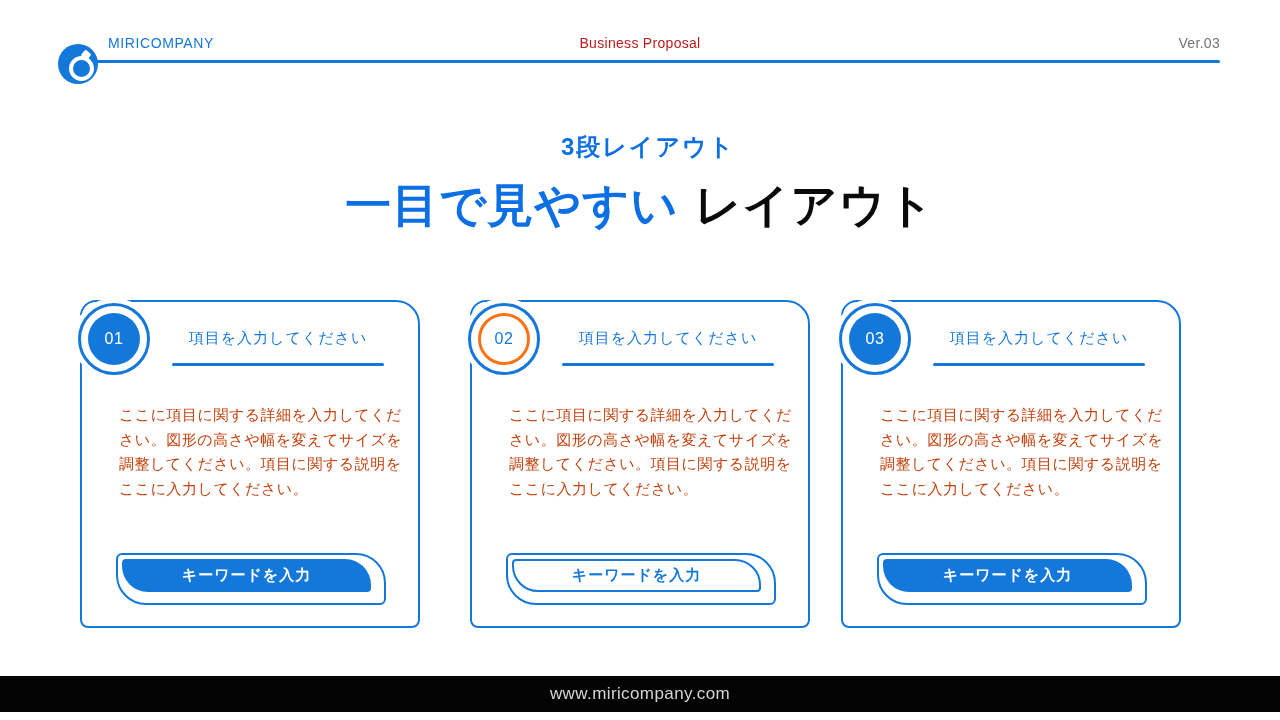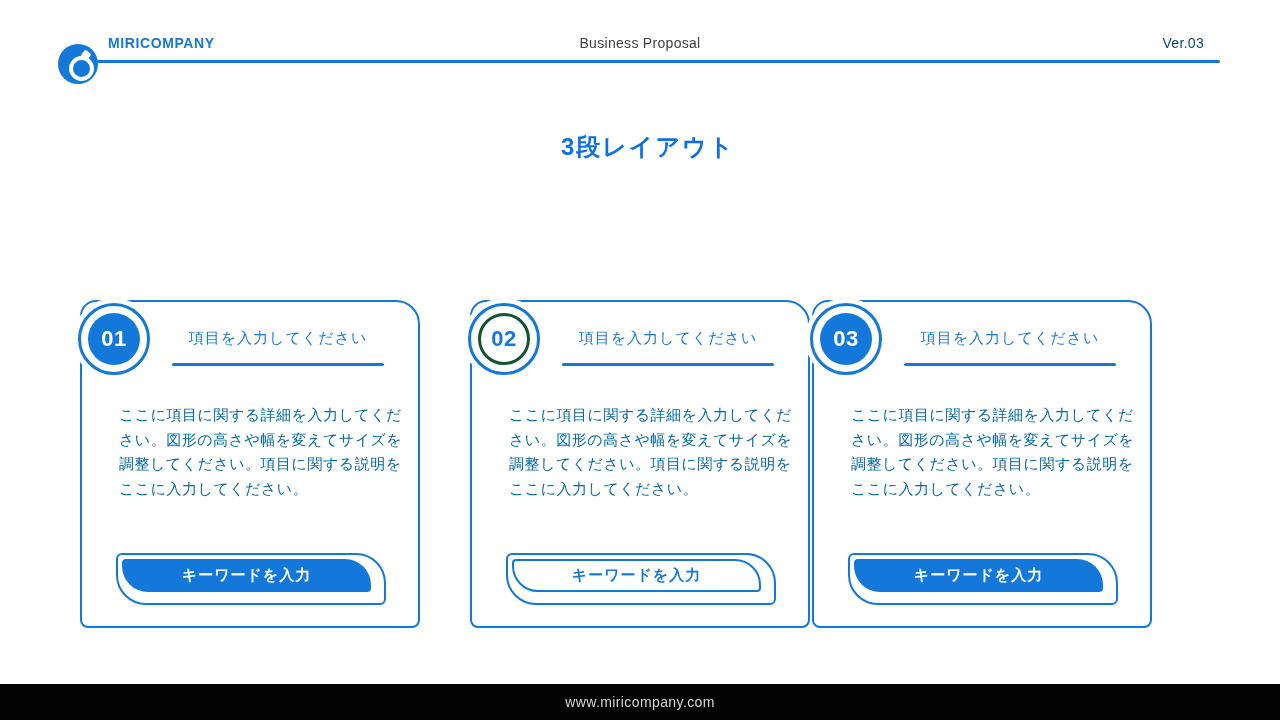--- a/index.html
+++ b/index.html
@@ -16,7 +16,7 @@
     width:17px; height:17px; border:4.5px solid #ffffff; border-radius:50%; }
   .logo-circle::after { content:""; position:absolute; right:8px; top:7px;
     width:8px; height:8px; background:#ffffff; border-radius:2px; transform:rotate(40deg); }
-  .logo-text { position:absolute; left:108px; top:35px; font-size:14px; font-weight:bold;
+  .logo-text { position:absolute; left:108px; top:35px; font-size:14px; font-weight:normal;
     color:#1478DB; letter-spacing:0.6px; }
   .header-center { position:absolute; left:0; top:35px; width:100%; text-align:center;
     font-size:14px; font-weight:500; color:#404040; letter-spacing:0.3px; }

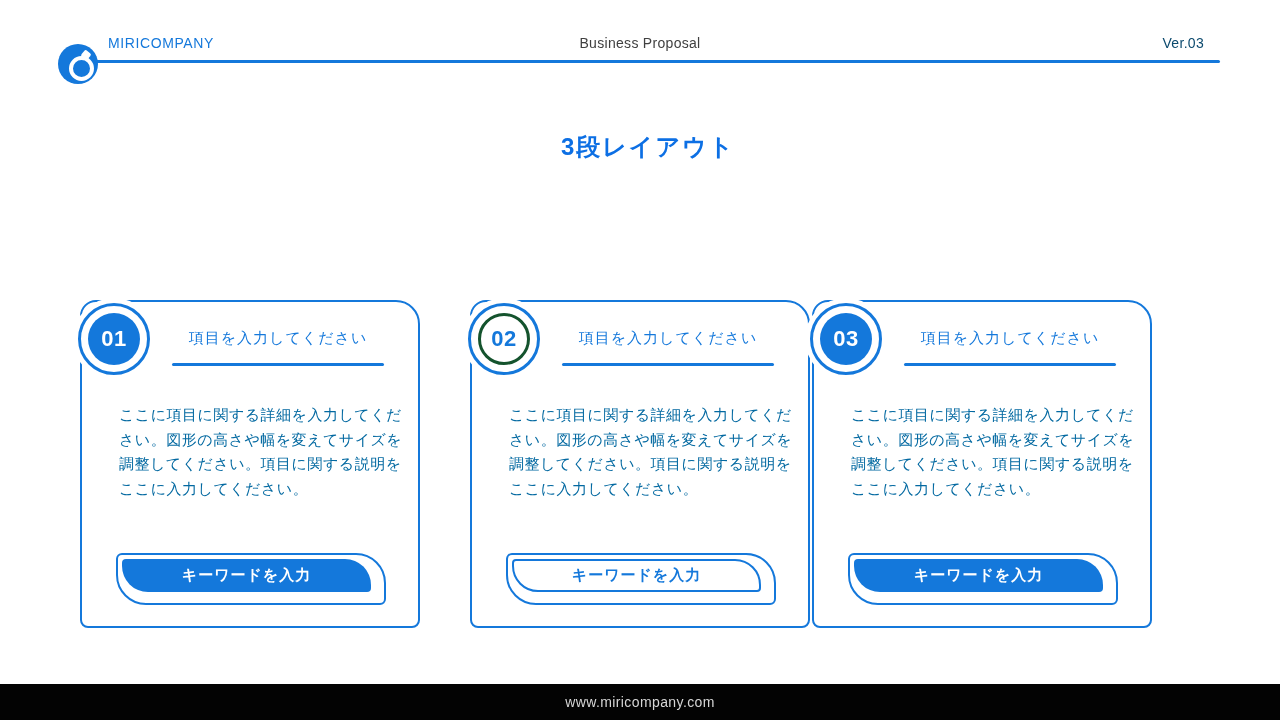--- a/index.html
+++ b/index.html
@@ -19,7 +19,7 @@
   .logo-text { position:absolute; left:108px; top:35px; font-size:14px; font-weight:normal;
     color:#1478DB; letter-spacing:0.6px; }
   .header-center { position:absolute; left:0; top:35px; width:100%; text-align:center;
-    font-size:14px; font-weight:500; color:#404040; letter-spacing:0.3px; }
+    font-size:14px; font-weight:500; color:#b91c1c; letter-spacing:0.3px; }
   .header-version { position:absolute; right:76px; top:35px; font-size:14px;
     color:#0c4a6e; letter-spacing:0.3px; }
 

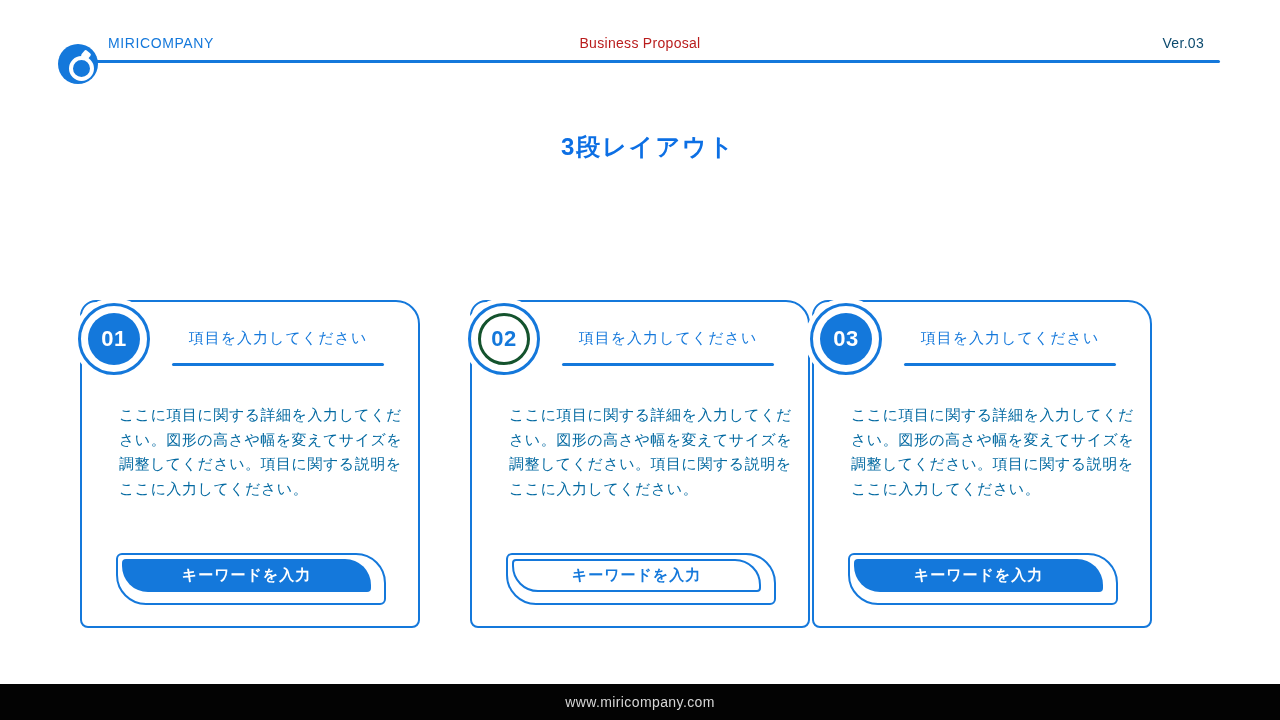--- a/index.html
+++ b/index.html
@@ -20,8 +20,8 @@
     color:#1478DB; letter-spacing:0.6px; }
   .header-center { position:absolute; left:0; top:35px; width:100%; text-align:center;
     font-size:14px; font-weight:500; color:#b91c1c; letter-spacing:0.3px; }
-  .header-version { position:absolute; right:76px; top:35px; font-size:14px;
-    color:#0c4a6e; letter-spacing:0.3px; }
+  .header-version { position:absolute; right:60px; top:35px; font-size:14px;
+    color:#737373; letter-spacing:0.3px; }
 
   
   .hero-subtitle { position:absolute; left:8px; top:131px; width:100%; text-align:center;

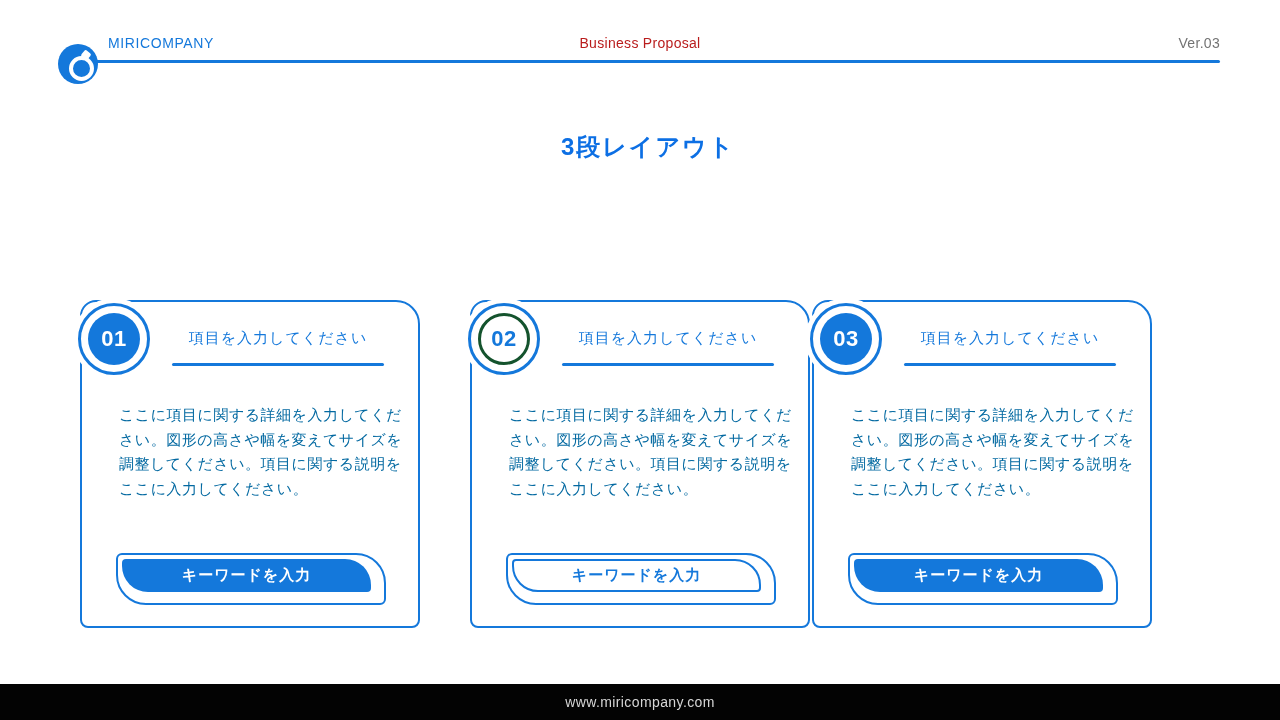--- a/index.html
+++ b/index.html
@@ -78,6 +78,9 @@
   <div class="header-version">Ver.03</div>
 
   <div class="hero-subtitle">3段レイアウト</div>
+  <div class="hero-title">
+    <span class="accent">一目で見やすい</span><span class="rest">レイアウト</span>
+  </div>
 
   <article class="card card-1">
     <div class="badge badge-filled">

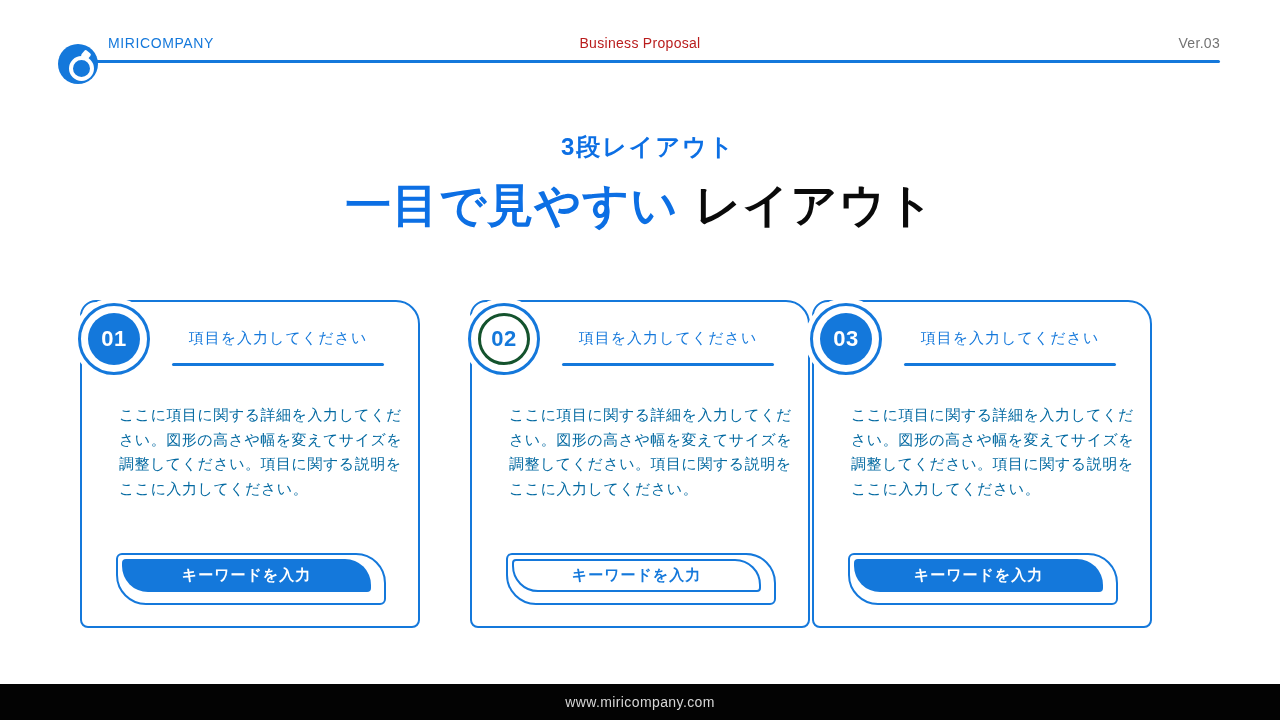--- a/index.html
+++ b/index.html
@@ -41,7 +41,7 @@
     box-shadow:0 0 0 5px #ffffff; display:flex; align-items:center; justify-content:center; }
   .badge-core { width:52px; height:52px; border-radius:50%;
     display:flex; align-items:center; justify-content:center;
-    font-size:22px; font-weight:bold; letter-spacing:0.5px; }
+    font-size:16px; font-weight:normal; letter-spacing:0.5px; }
   .badge-filled .badge-core { background:#1478DB; color:#ffffff; }
   .badge-outline .badge-core { background:#ffffff; color:#1478DB; border:3px solid #14532d; }
 

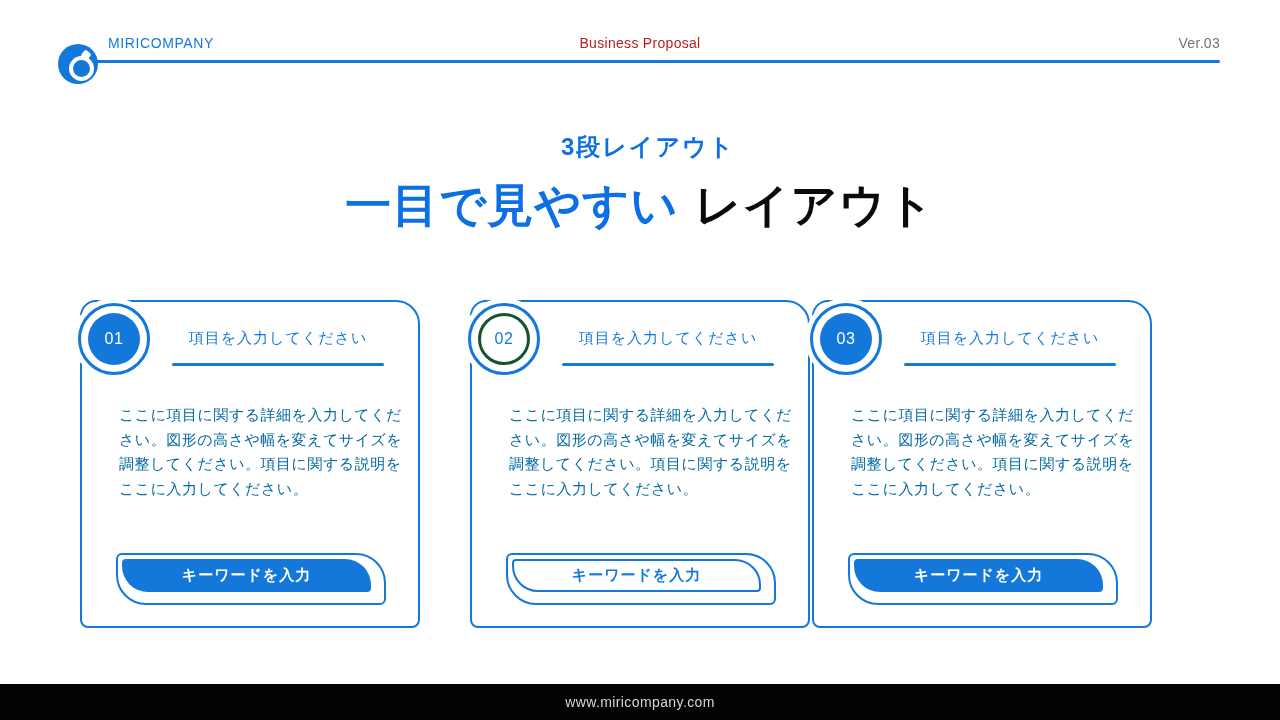--- a/index.html
+++ b/index.html
@@ -43,7 +43,7 @@
     display:flex; align-items:center; justify-content:center;
     font-size:16px; font-weight:normal; letter-spacing:0.5px; }
   .badge-filled .badge-core { background:#1478DB; color:#ffffff; }
-  .badge-outline .badge-core { background:#ffffff; color:#1478DB; border:3px solid #14532d; }
+  .badge-outline .badge-core { background:#ffffff; color:#1478DB; border:3px solid #f97316; }
 
   .heading-wrap { position:absolute; left:78px; right:22px; top:27px; text-align:center; }
   .card-heading { font-size:15px; font-weight:normal; color:#1478DB; letter-spacing:1px; }

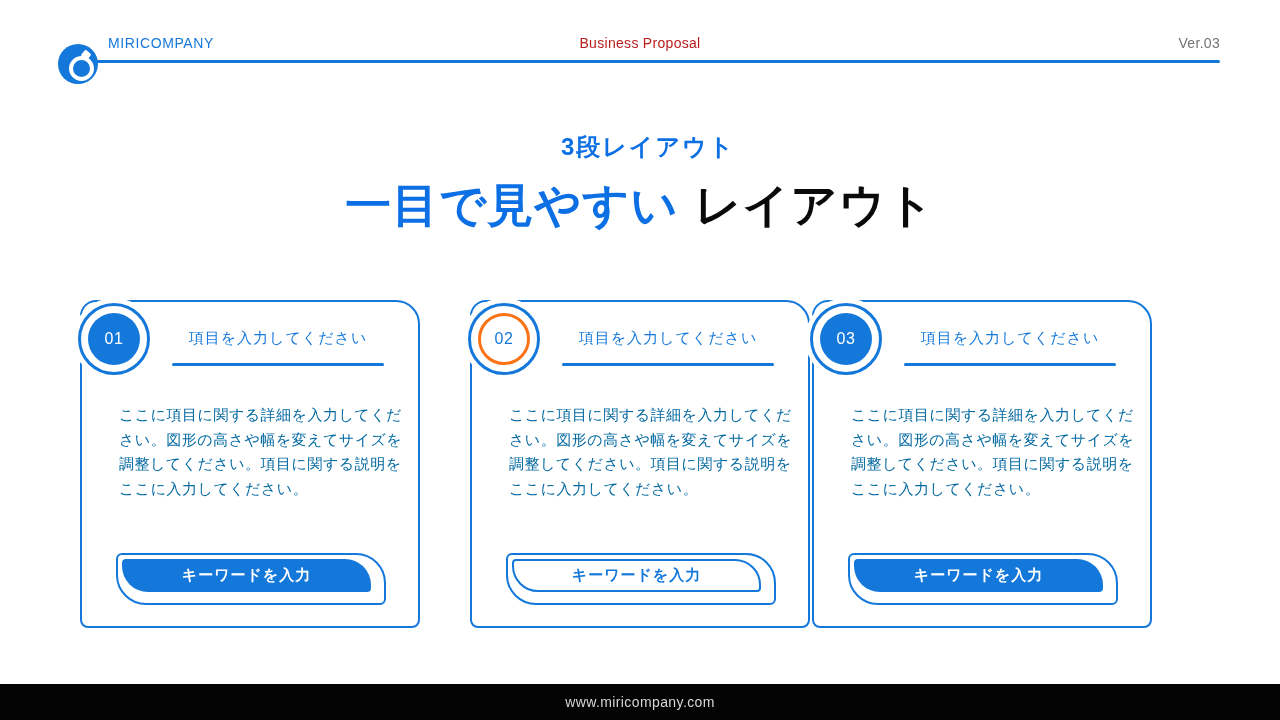--- a/index.html
+++ b/index.html
@@ -34,7 +34,7 @@
   
   .card { position:absolute; top:300px; width:340px; height:328px; background:#ffffff;
     border:2.5px solid #1478DB; border-radius:16px 24px 8px 8px; }
-  .card-1 { left:80px; } .card-2 { left:470px; } .card-3 { left:812px;padding-left:16px; }
+  .card-1 { left:80px; } .card-2 { left:470px; } .card-3 { left:841px;padding-left:16px; }
 
   .badge { position:absolute; left:-4px; top:1px; width:72px; height:72px;
     border:3.5px solid #1478DB; border-radius:50%; background:#ffffff;

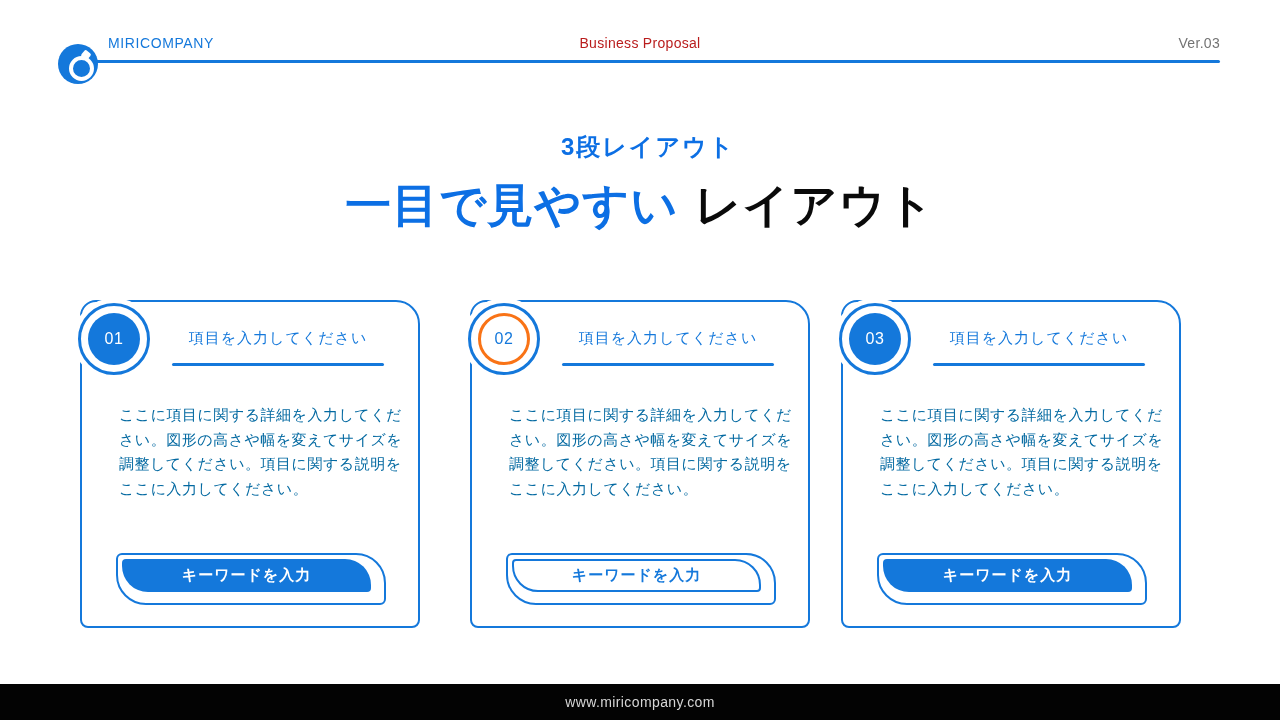--- a/index.html
+++ b/index.html
@@ -51,7 +51,7 @@
     margin:15px auto 0; }
 
   .card-body { position:absolute; left:37px; top:101px; width:284px;
-    font-size:15px; line-height:24.5px; letter-spacing:0.5px; color:#0369a1; text-align:left; }
+    font-size:15px; line-height:24.5px; letter-spacing:0.5px; color:#c2410c; text-align:left; }
 
   .btn-frame { position:absolute; left:34px; bottom:21px; width:270px; height:52px;
     border:2.5px solid #1478DB; border-radius:6px 30px 6px 30px; cursor:pointer; background:#ffffff; }

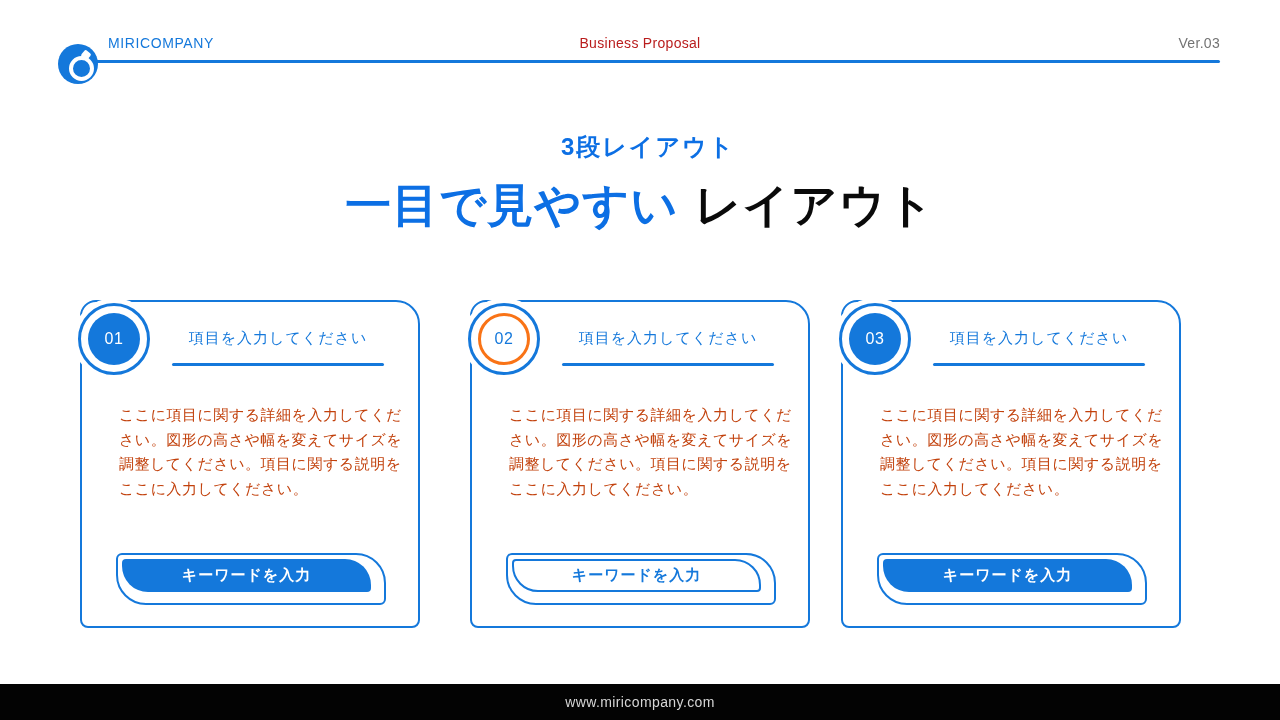--- a/index.html
+++ b/index.html
@@ -62,9 +62,9 @@
   .btn-outline .btn-core { background:#ffffff; color:#1478DB; border:2.5px solid #1478DB; }
 
   
-  .footer-bar { position:absolute; left:0; bottom:0; width:100%; height:36px; background:#030303;
+  .footer-bar { position:absolute; left:0; bottom:8px; width:100%; height:36px; background:#030303;
     display:flex; align-items:center; justify-content:center;
-    font-size:14px; color:#D6D6D6; letter-spacing:0.4px; }
+    font-size:17px; color:#D6D6D6; letter-spacing:0.4px; }
 </style>
 </head>
 <body>

